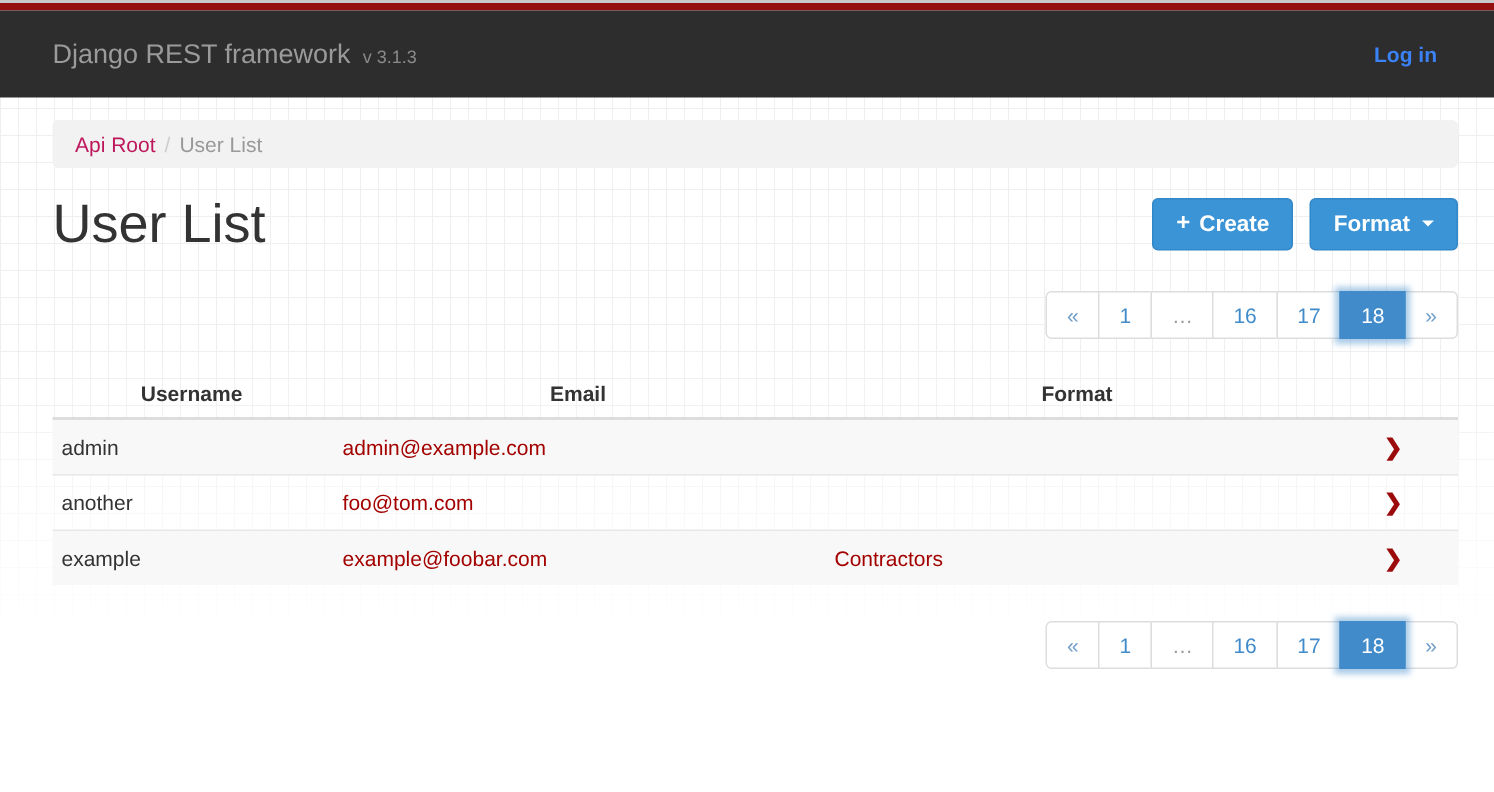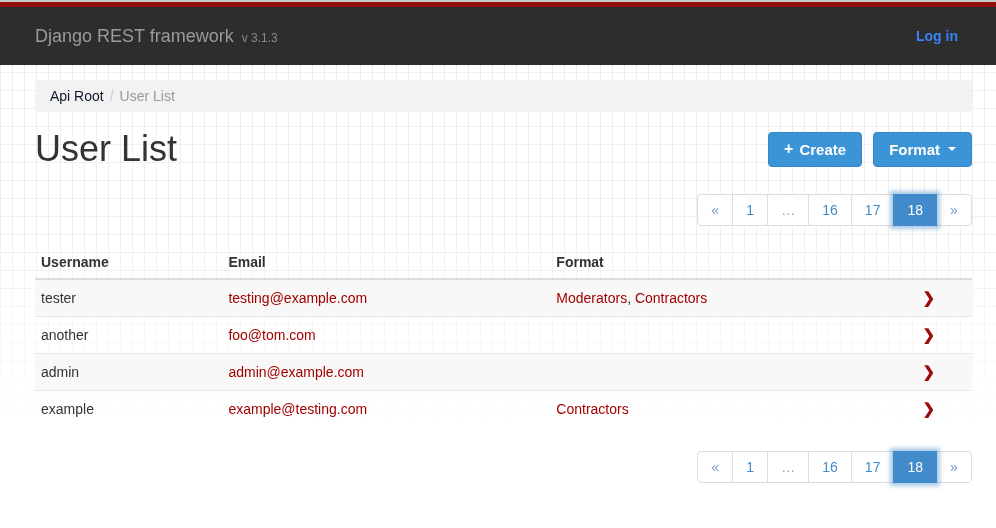--- a/index.html
+++ b/index.html
@@ -28,7 +28,7 @@
     margin-top:15px; background:#f2f2f2; border-radius:4px;
     padding:8px 15px; font-size:14px; color:#999;
   }
-  .breadcrumb a { color:#0f172a; text-decoration:none; }
+  .breadcrumb a { color:#be185d; text-decoration:none; }
   .breadcrumb .sep { color:#cccccc; margin:0 6px; }
   .breadcrumb .active { color:#999999; }
   .header-row {

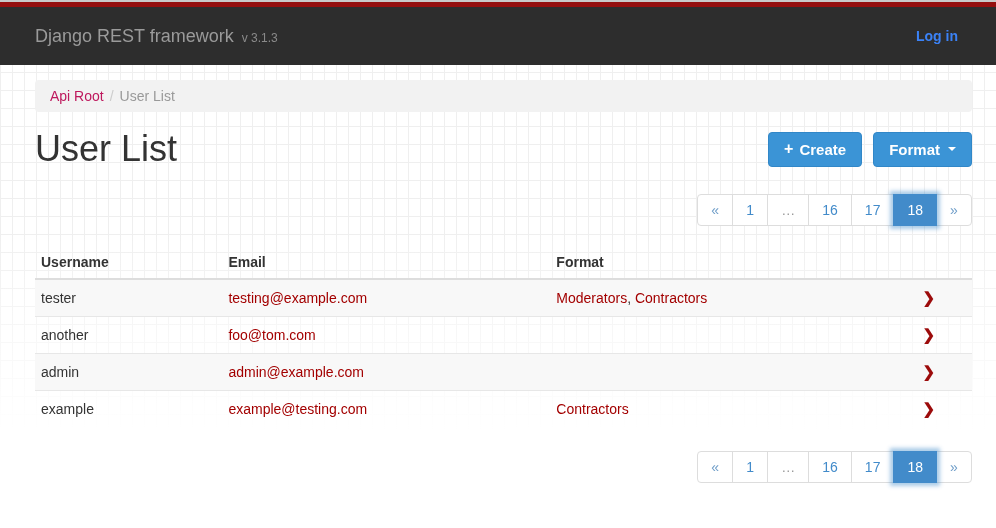--- a/index.html
+++ b/index.html
@@ -68,7 +68,7 @@
   }
   table.table { margin-top:20px; width:100%; border-collapse:collapse; font-size:14px; }
   table.table th {
-    text-align:left; padding:8px 8px 8px 6px; color:#333333;
+    text-align:center; padding:8px 8px 8px 6px; color:#333333;
     border-bottom:2px solid #dddddd; font-weight:bold;
   }
   table.table td { padding:9px 8px 9px 6px; border-top:1px solid #e7e7e7; color:#333333; }

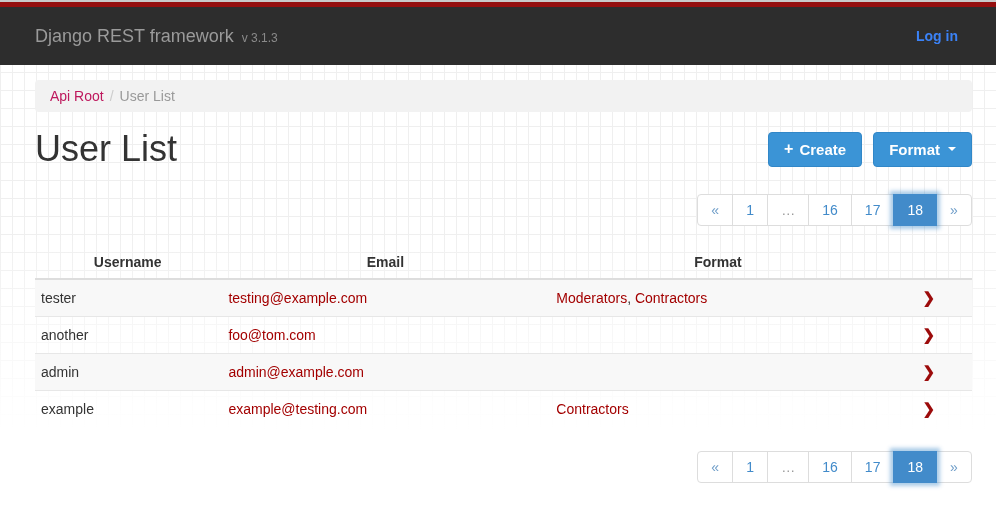--- a/index.html
+++ b/index.html
@@ -159,12 +159,6 @@
     </thead>
     <tbody>
         <tr>
-          <td>tester</td>
-          <td><a href="#">testing@example.com</a></td>
-          <td><a href="#">Moderators</a>, <a href="#">Contractors</a></td>
-          <td class="detail"><span class="chevron">❯</span></td>
-        </tr>
-        <tr>
           <td>another</td>
           <td><a href="#">foo@tom.com</a></td>
           <td></td>

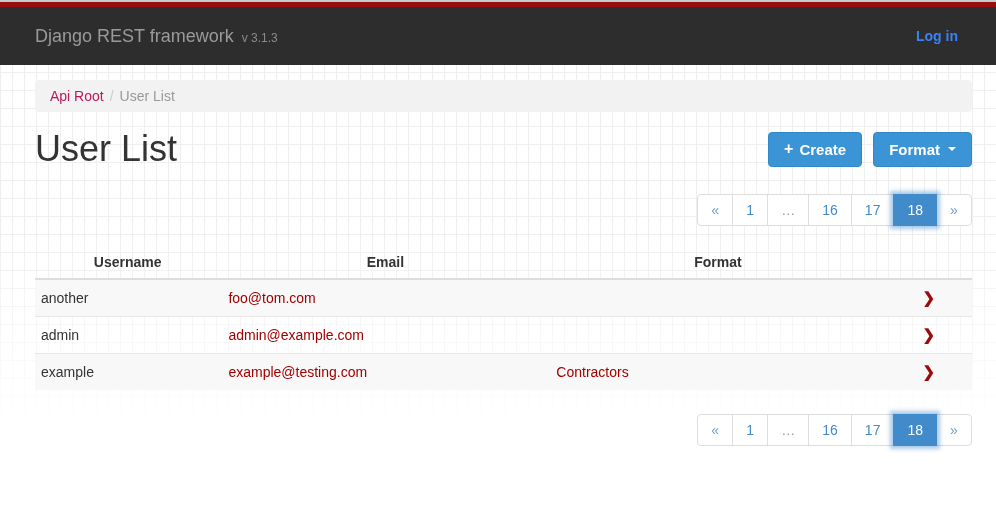--- a/index.html
+++ b/index.html
@@ -159,14 +159,14 @@
     </thead>
     <tbody>
         <tr>
+          <td>admin</td>
+          <td><a href="#">admin@example.com</a></td>
+          <td></td>
+          <td class="detail"><span class="chevron">❯</span></td>
+        </tr>
+        <tr>
           <td>another</td>
           <td><a href="#">foo@tom.com</a></td>
-          <td></td>
-          <td class="detail"><span class="chevron">❯</span></td>
-        </tr>
-        <tr>
-          <td>admin</td>
-          <td><a href="#">admin@example.com</a></td>
           <td></td>
           <td class="detail"><span class="chevron">❯</span></td>
         </tr>

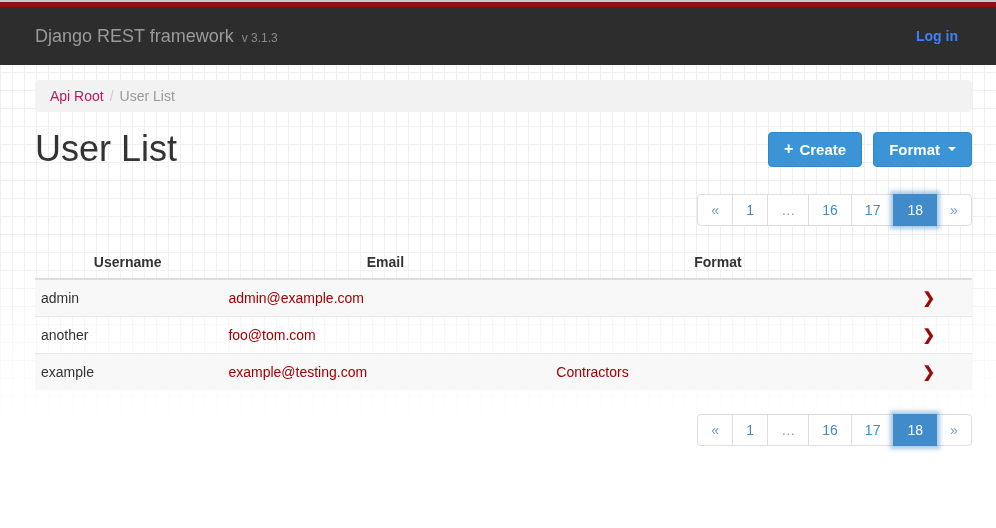--- a/index.html
+++ b/index.html
@@ -172,7 +172,7 @@
         </tr>
         <tr>
           <td>example</td>
-          <td><a href="#">example@testing.com</a></td>
+          <td><a href="#">example@foobar.com</a></td>
           <td><a href="#">Contractors</a></td>
           <td class="detail"><span class="chevron">❯</span></td>
         </tr>

